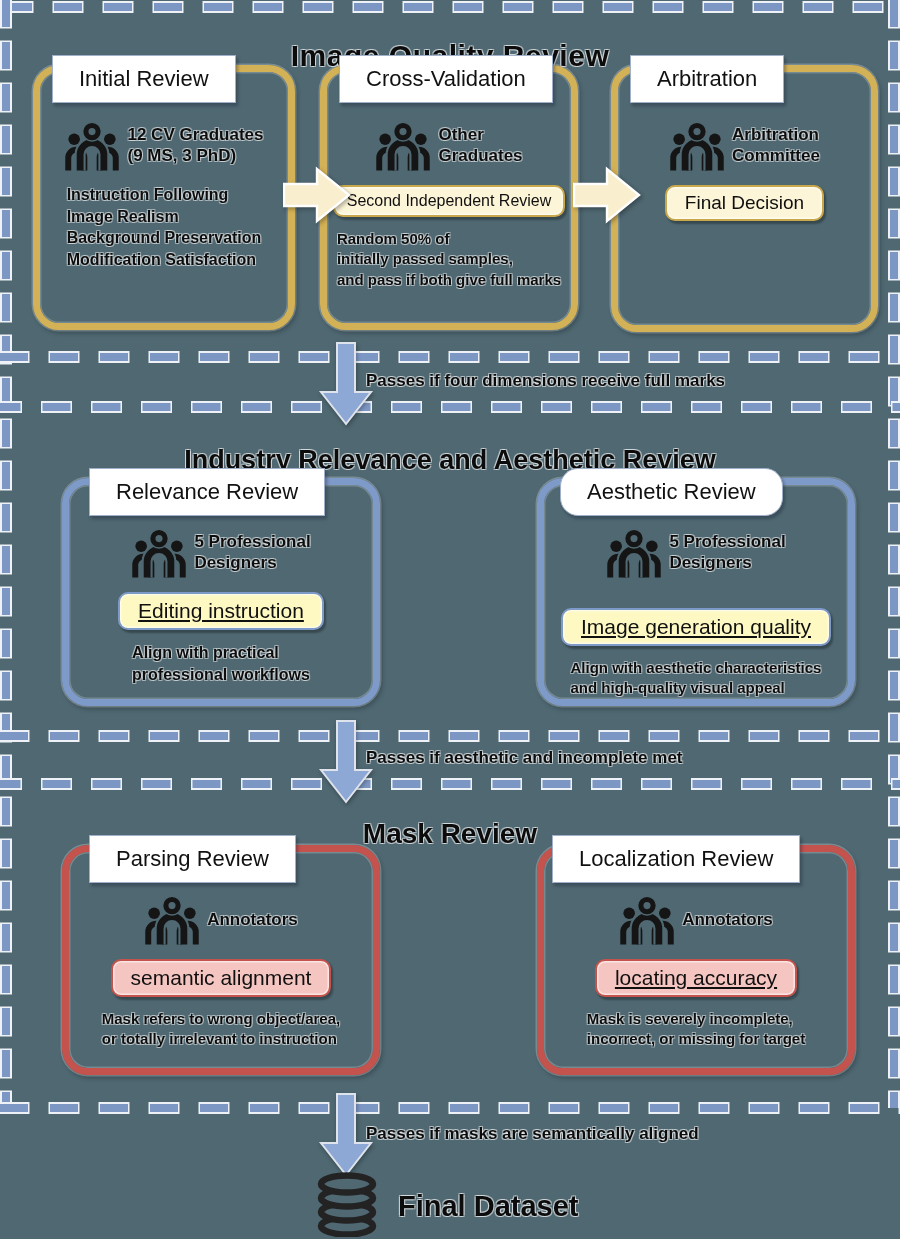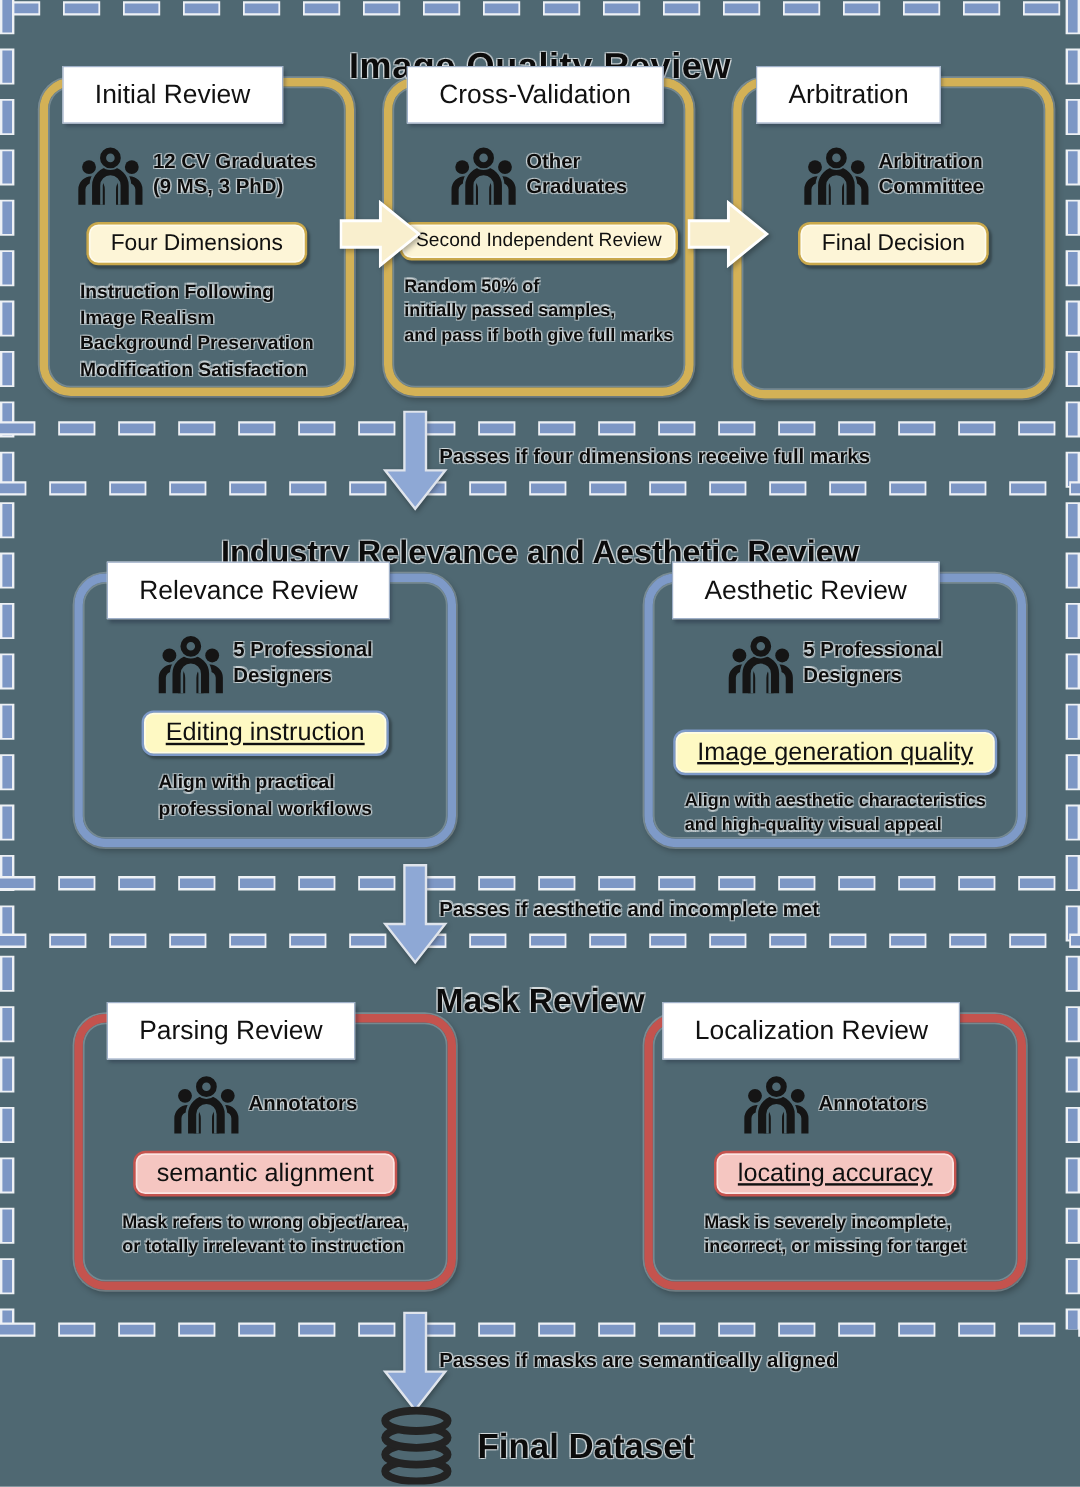--- a/index.html
+++ b/index.html
@@ -102,7 +102,6 @@
           <span>(9 MS, 3 PhD)</span>
         </div>
       </div>
-      <div class="badge badge-gold">Four Dimensions</div>
       <div class="notes">
         <span>Instruction Following</span>
         <span>Image Realism</span>

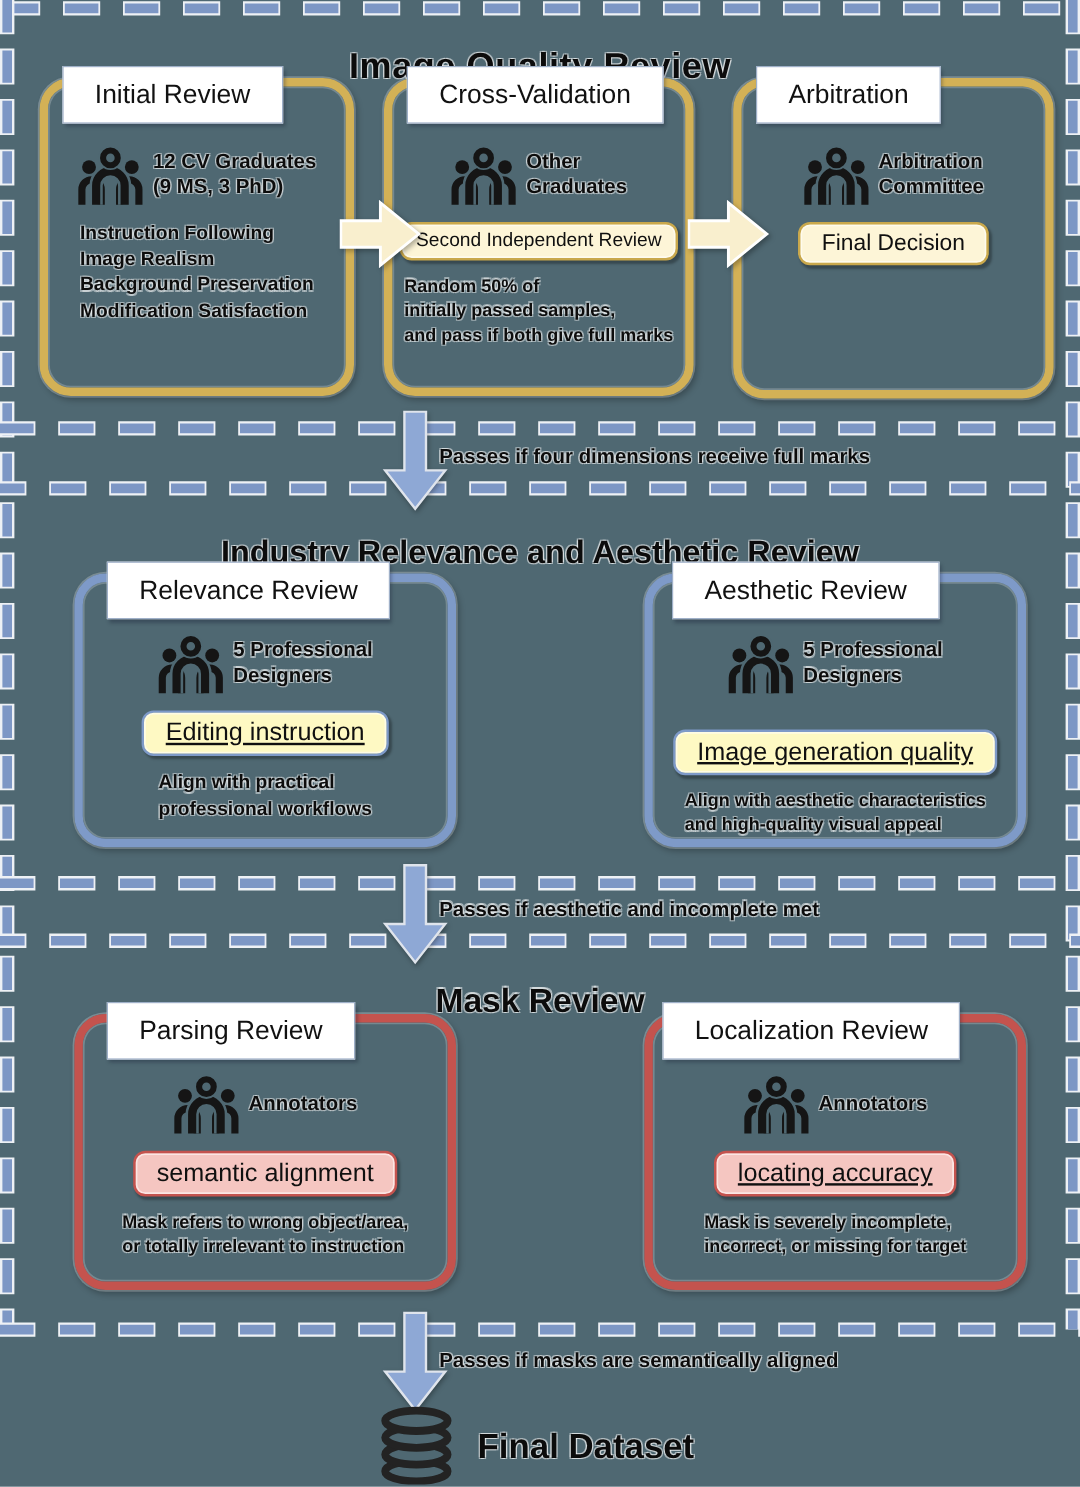--- a/index.html
+++ b/index.html
@@ -204,7 +204,7 @@
   </div>
 
   <div class="box blue" style="left:537px;top:478px;width:304px;height:214px;">
-    <div class="tab" style="left:16px;">Aesthetic Review</div>
+    <div class="tab" style="left:16px;border-radius:18px;">Aesthetic Review</div>
     <div class="inner">
       <div class="actor" style="margin-top:42px;">
         <svg width="56" height="52" viewBox="0 0 66 58">

